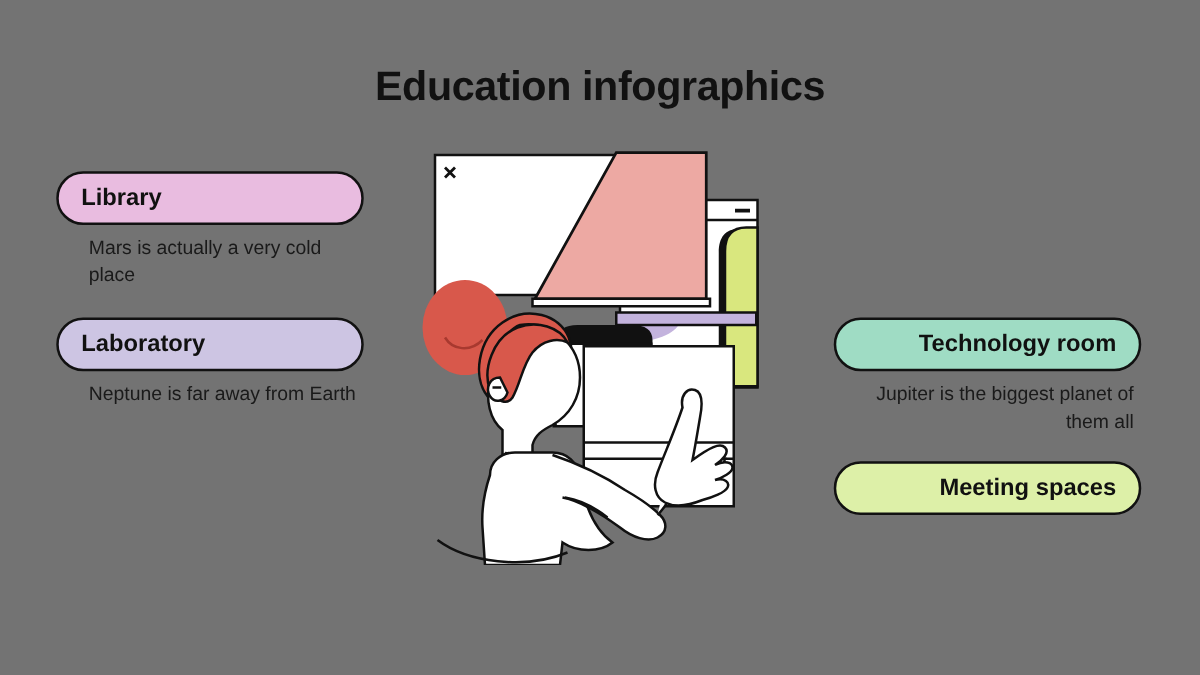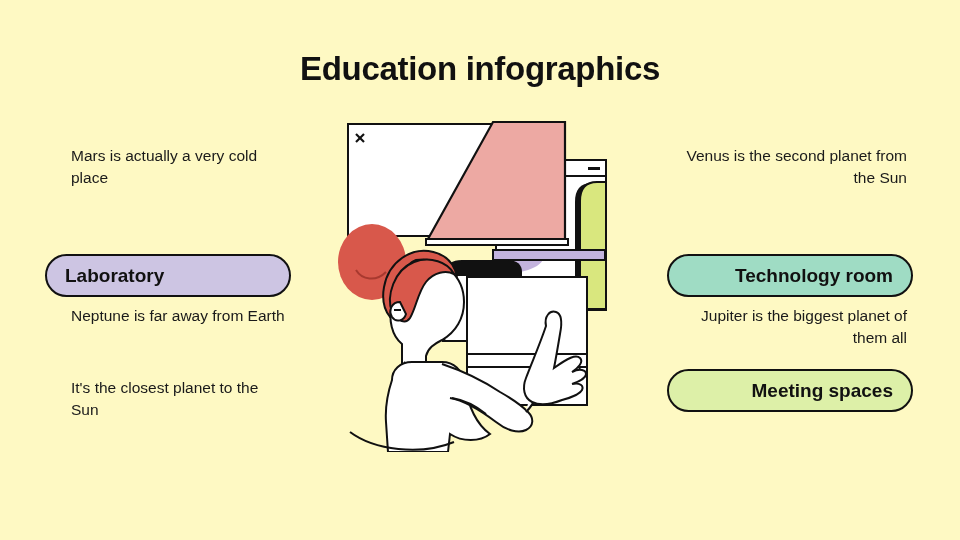--- a/index.html
+++ b/index.html
@@ -19,7 +19,7 @@
     left: 0; top: 0;
     width: 960px;
     height: 540px;
-    background: #fef9c3;
+    background: #737373;
   }
 
   

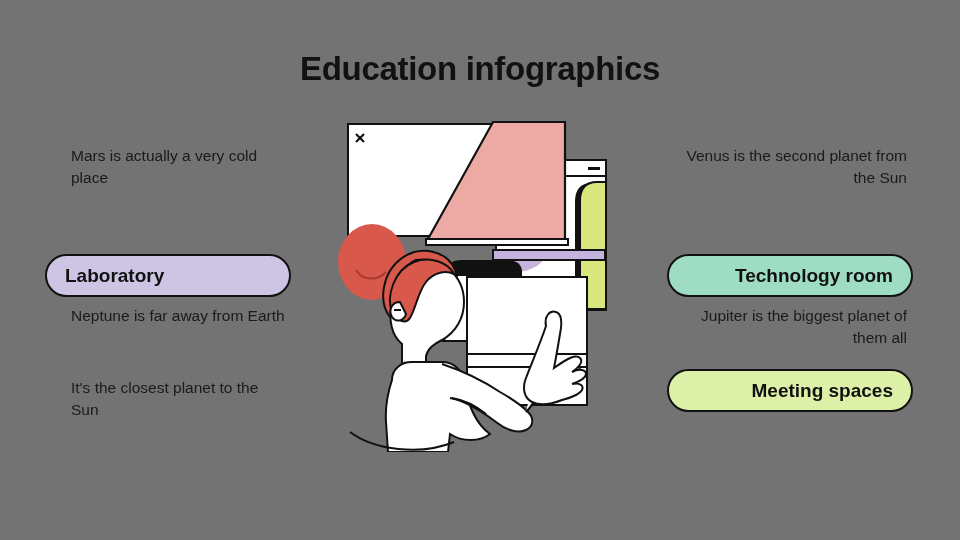--- a/index.html
+++ b/index.html
@@ -96,6 +96,9 @@
   <div class="col col-left">
 
     <div class="item item-0">
+      <div class="pill" style="background:#e9bce0">
+        <span class="pill-label">Library</span>
+      </div>
       <div class="desc">Mars is actually a very cold place</div>
     </div>
 

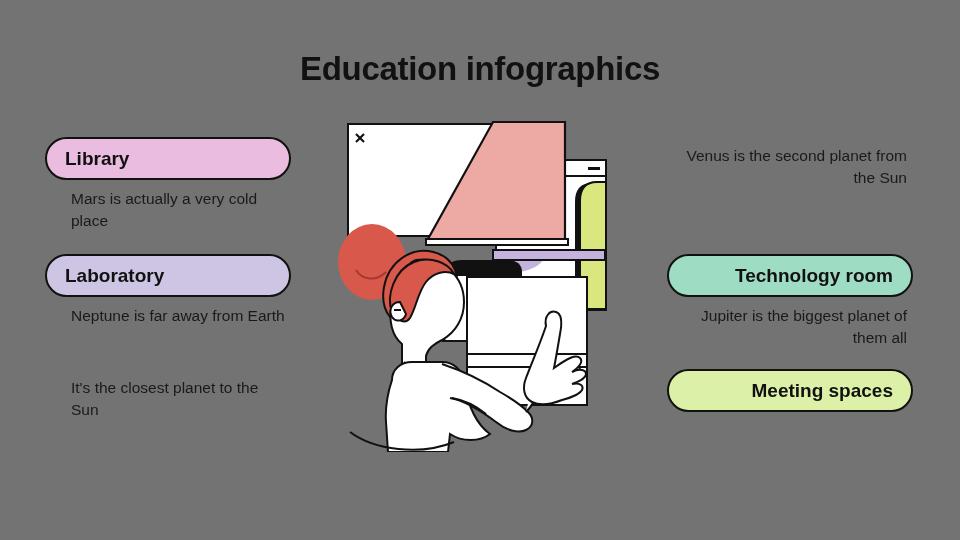--- a/index.html
+++ b/index.html
@@ -118,7 +118,6 @@
   <div class="col col-right">
 
     <div class="item item-0">
-      <div class="desc">Venus is the second planet from the Sun</div>
     </div>
 
     <div class="item item-1">

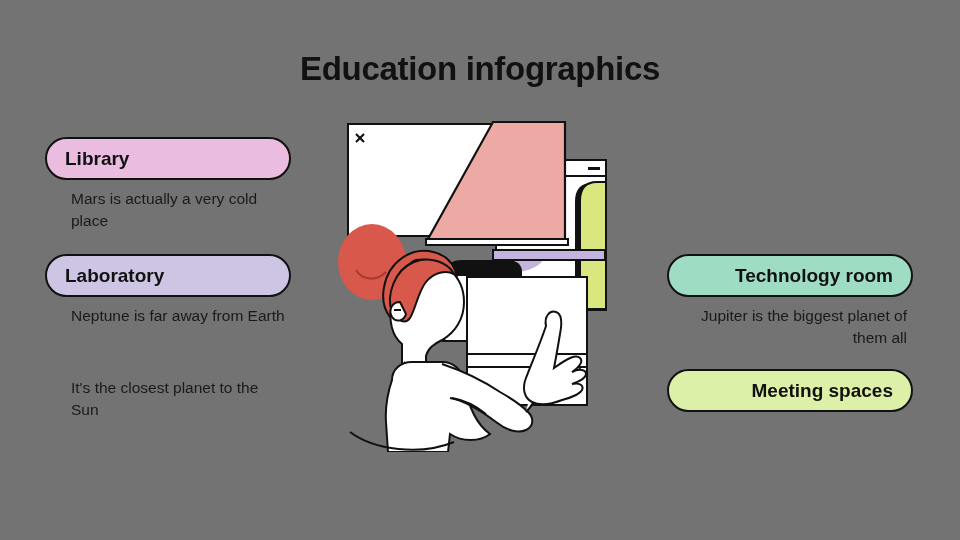--- a/index.html
+++ b/index.html
@@ -110,7 +110,6 @@
     </div>
 
     <div class="item item-2">
-      <div class="desc">It's the closest planet to the Sun</div>
     </div>
 
   </div>

